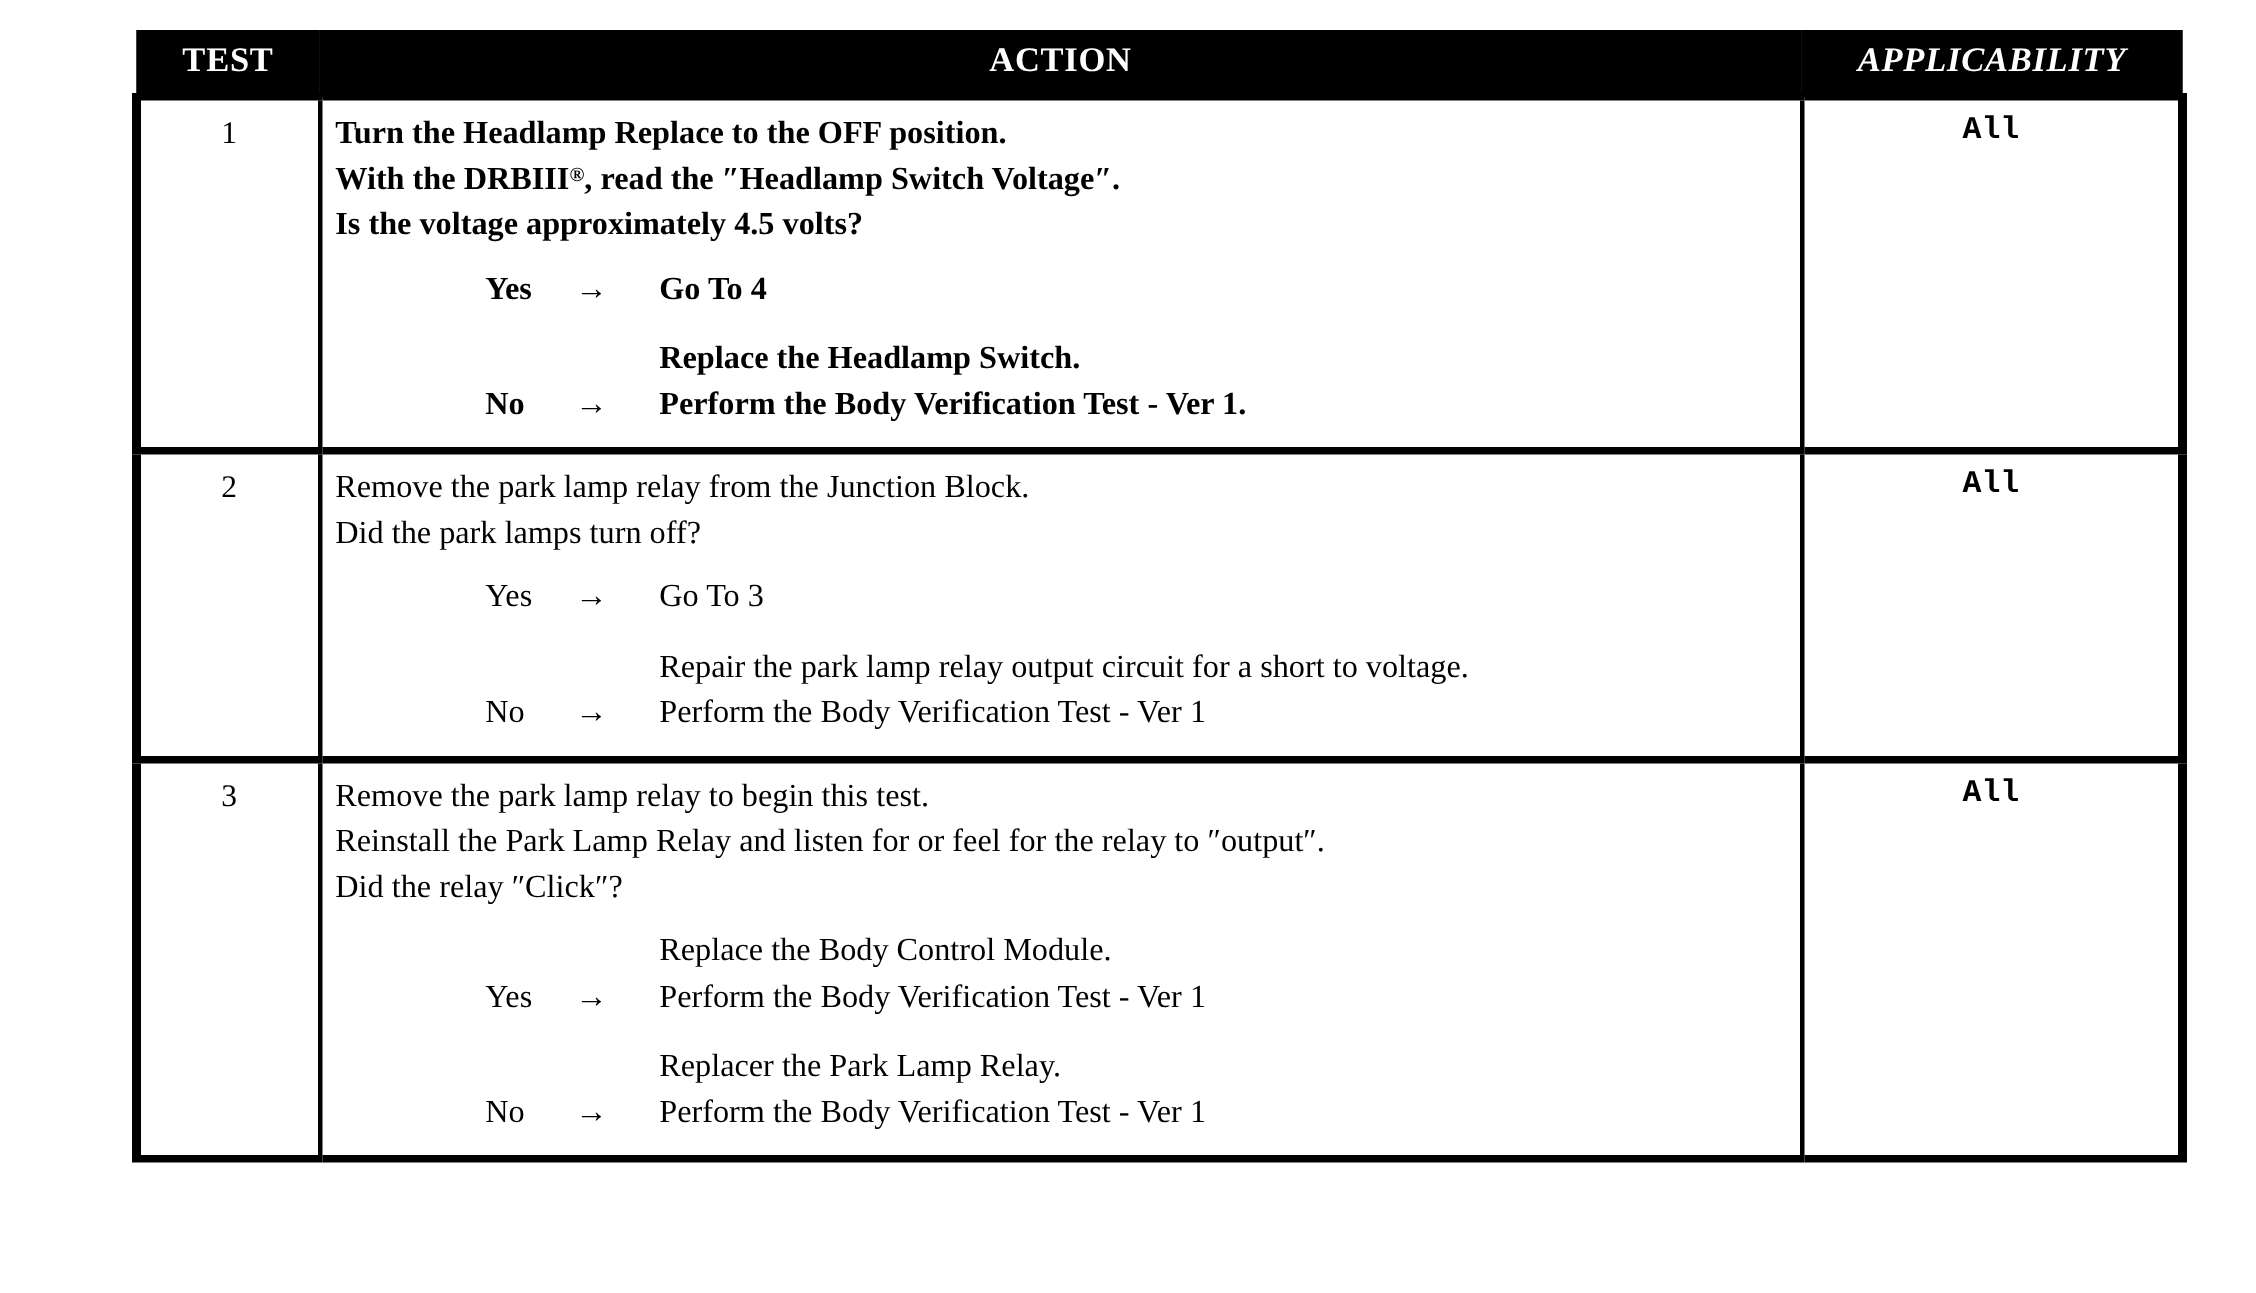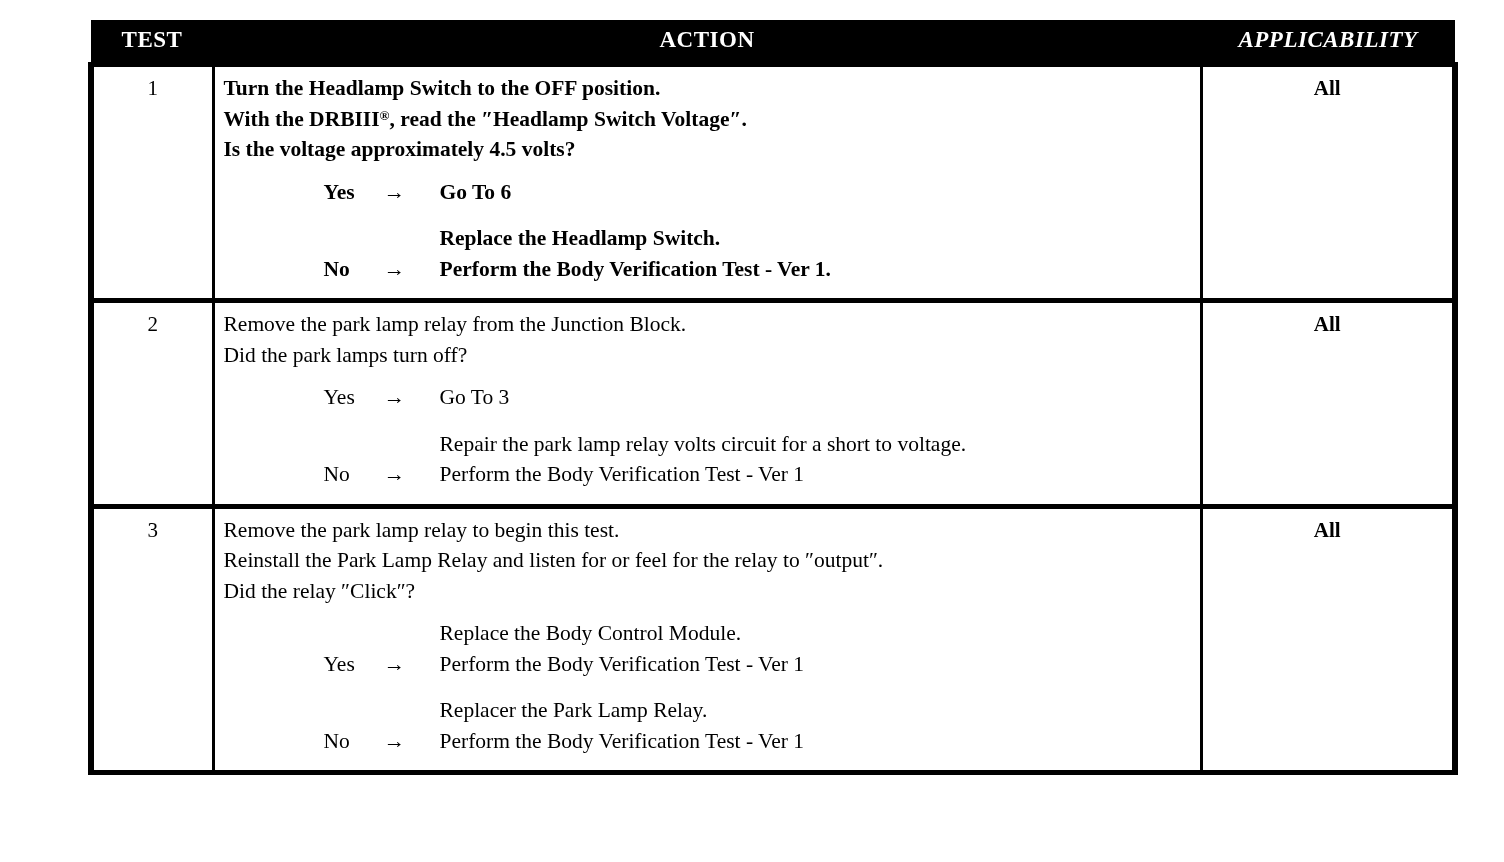--- a/index.html
+++ b/index.html
@@ -155,7 +155,7 @@
         <tr>
           <td class="cell-test">1</td>
           <td class="cell-action">
-            <div class="stmt bold">Turn the Headlamp Switch to the OFF position.</div>
+            <div class="stmt bold">Turn the Headlamp Replace to the OFF position.</div>
             <div class="stmt bold">With the DRBIII<span class="reg">®</span>, read the ″Headlamp Switch Voltage″.</div>
             <div class="stmt bold">Is the voltage approximately 4.5 volts?</div>
             <div class="branches">

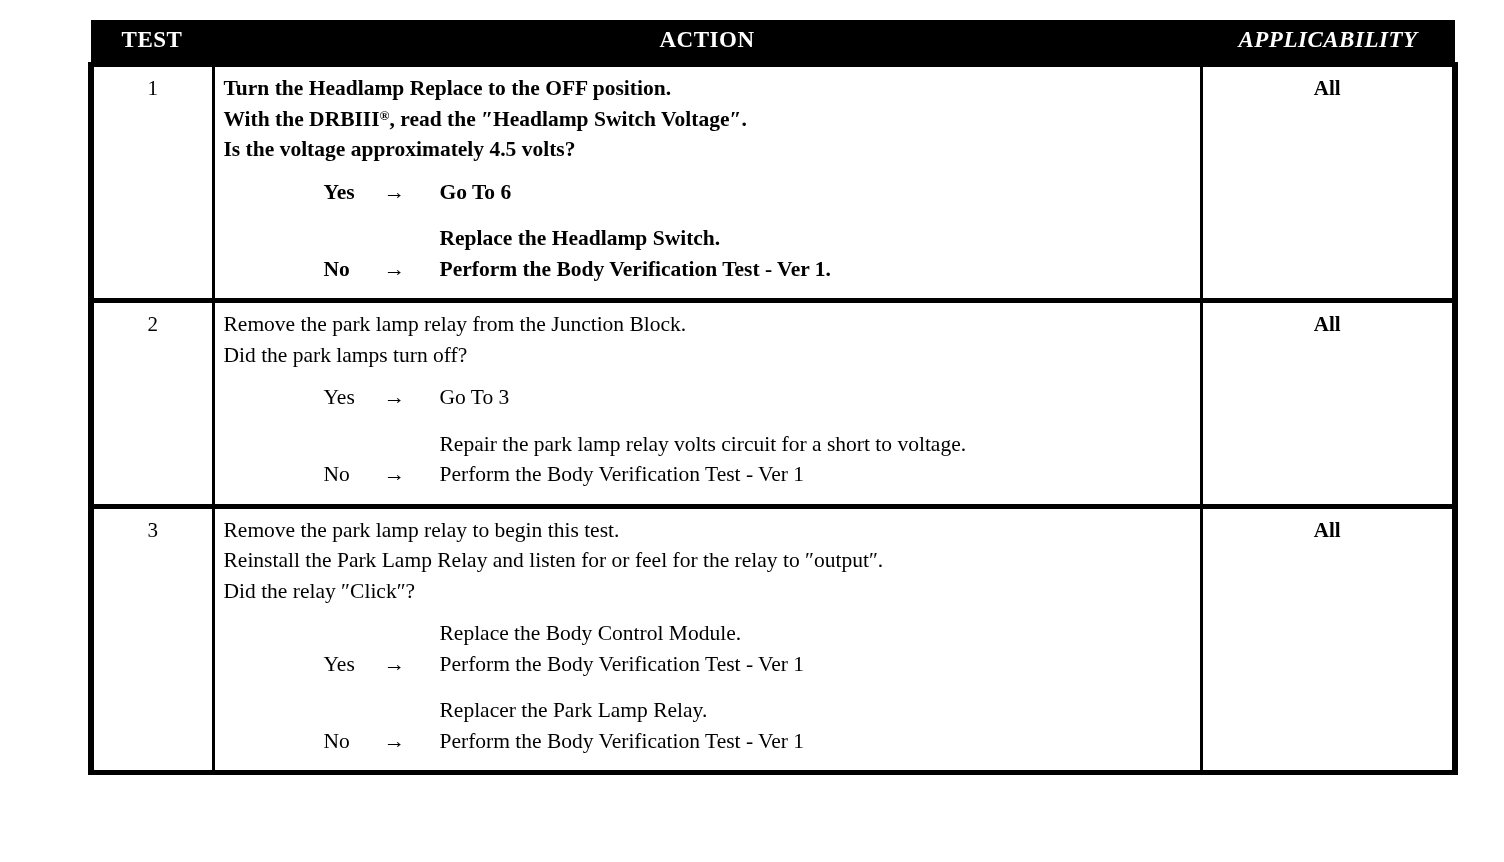--- a/index.html
+++ b/index.html
@@ -90,6 +90,7 @@
     padding-top: 9px;
     border-left: none;
     border-right: 6px solid #000000;
+    font-family: Liberation Mono, monospace;
   }
 
   

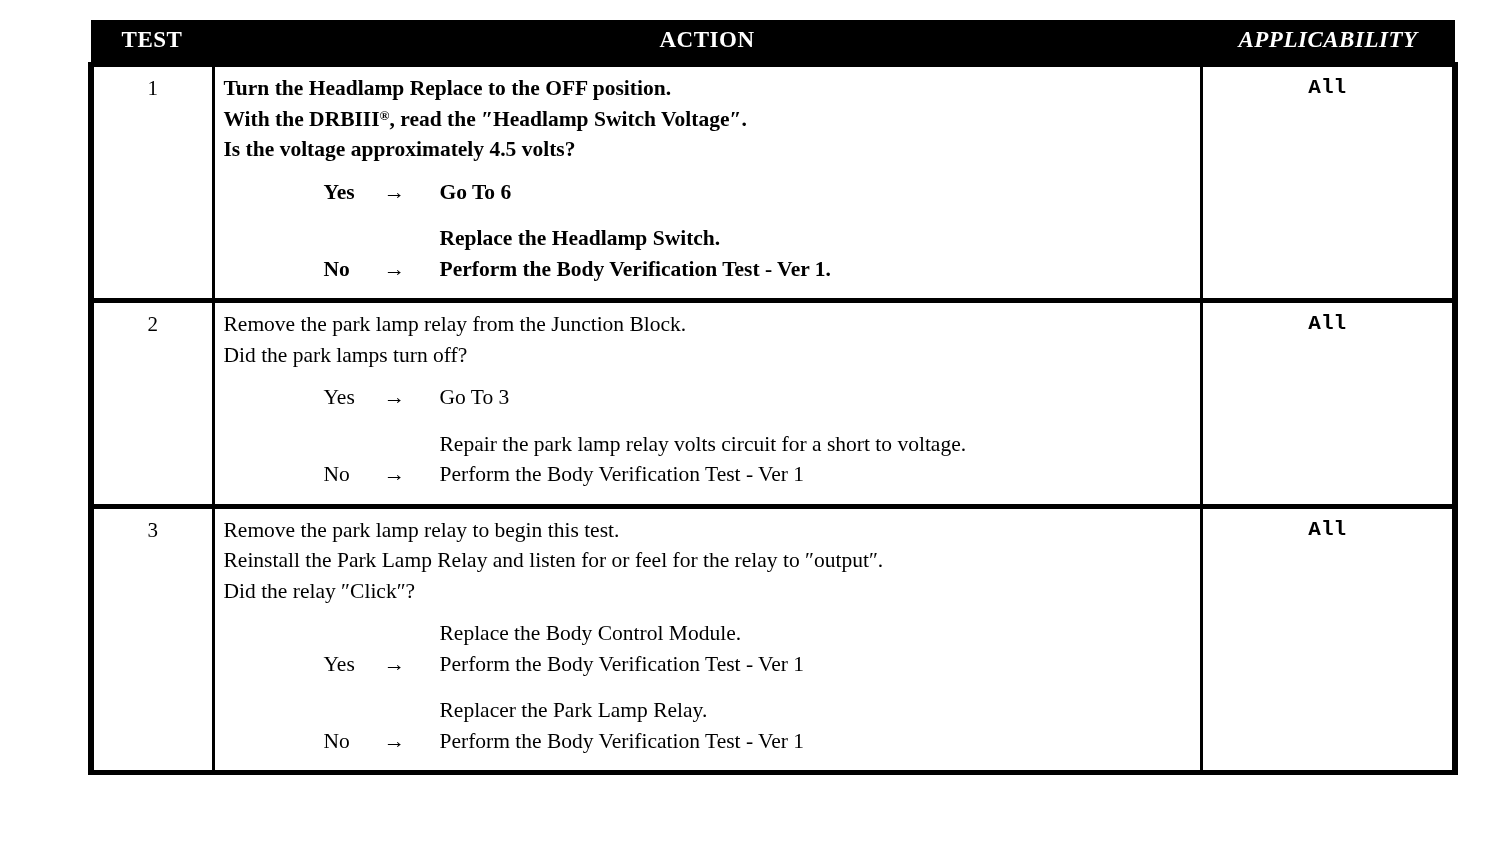--- a/index.html
+++ b/index.html
@@ -164,7 +164,7 @@
                 <div class="branch-label bold" style="font-weight: bold;">Yes</div>
                 <div class="branch-arrow" style="font-weight: bold;">→</div>
                 <div class="branch-result">
-                  <div class="rline bold">Go To   6</div>
+                  <div class="rline bold">Go To   4</div>
                 </div>
               </div>
               <div class="branch">

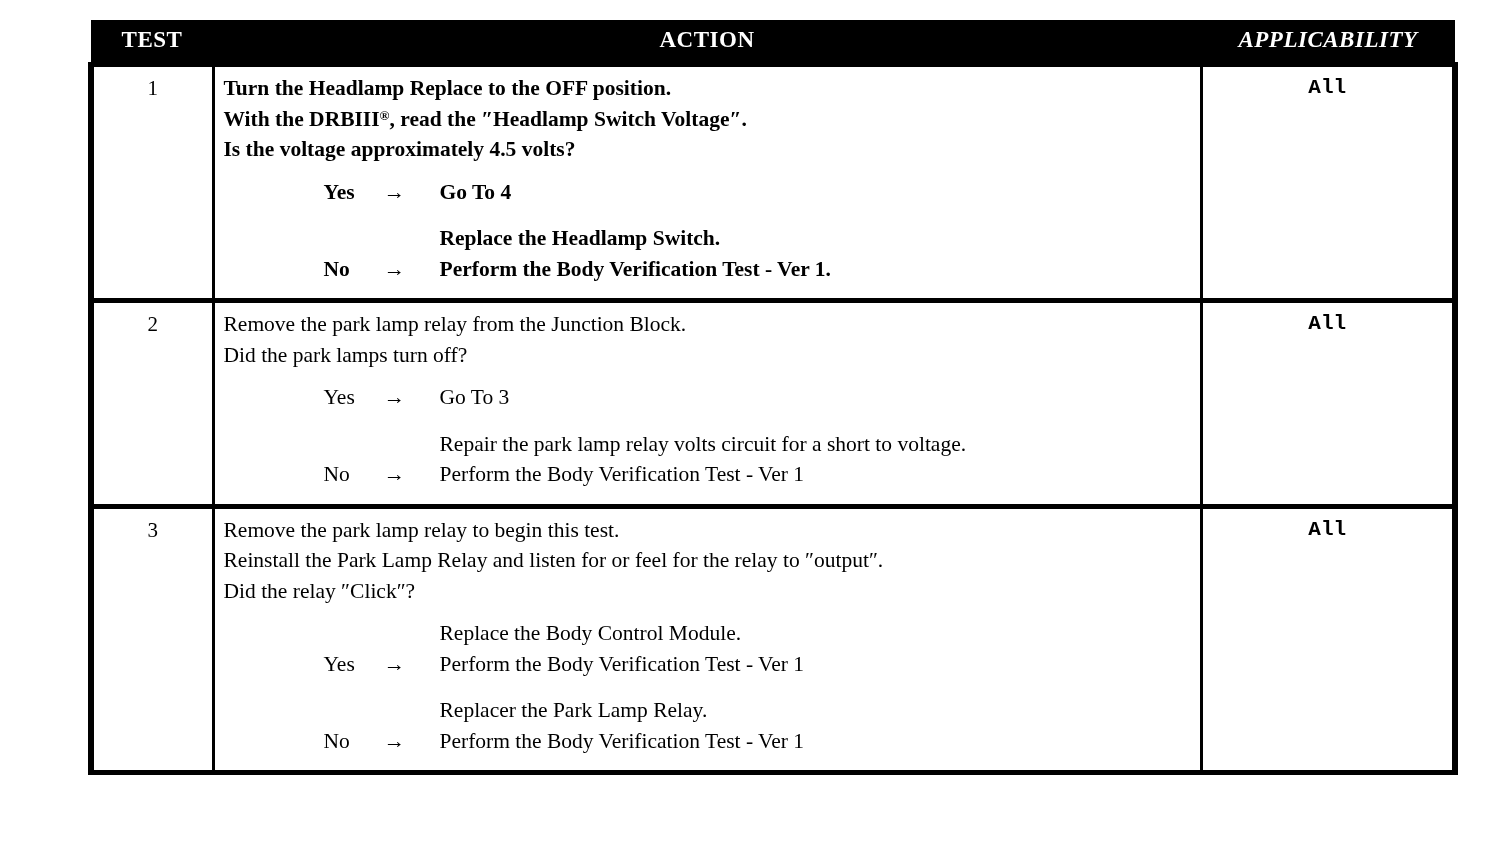--- a/index.html
+++ b/index.html
@@ -196,7 +196,7 @@
                 <div class="branch-label">No</div>
                 <div class="branch-arrow">→</div>
                 <div class="branch-result">
-                  <div class="rline">Repair the park lamp relay volts circuit for a short to voltage.</div>
+                  <div class="rline">Repair the park lamp relay output circuit for a short to voltage.</div>
                   <div class="rline">Perform the Body Verification Test - Ver 1</div>
                 </div>
               </div>

